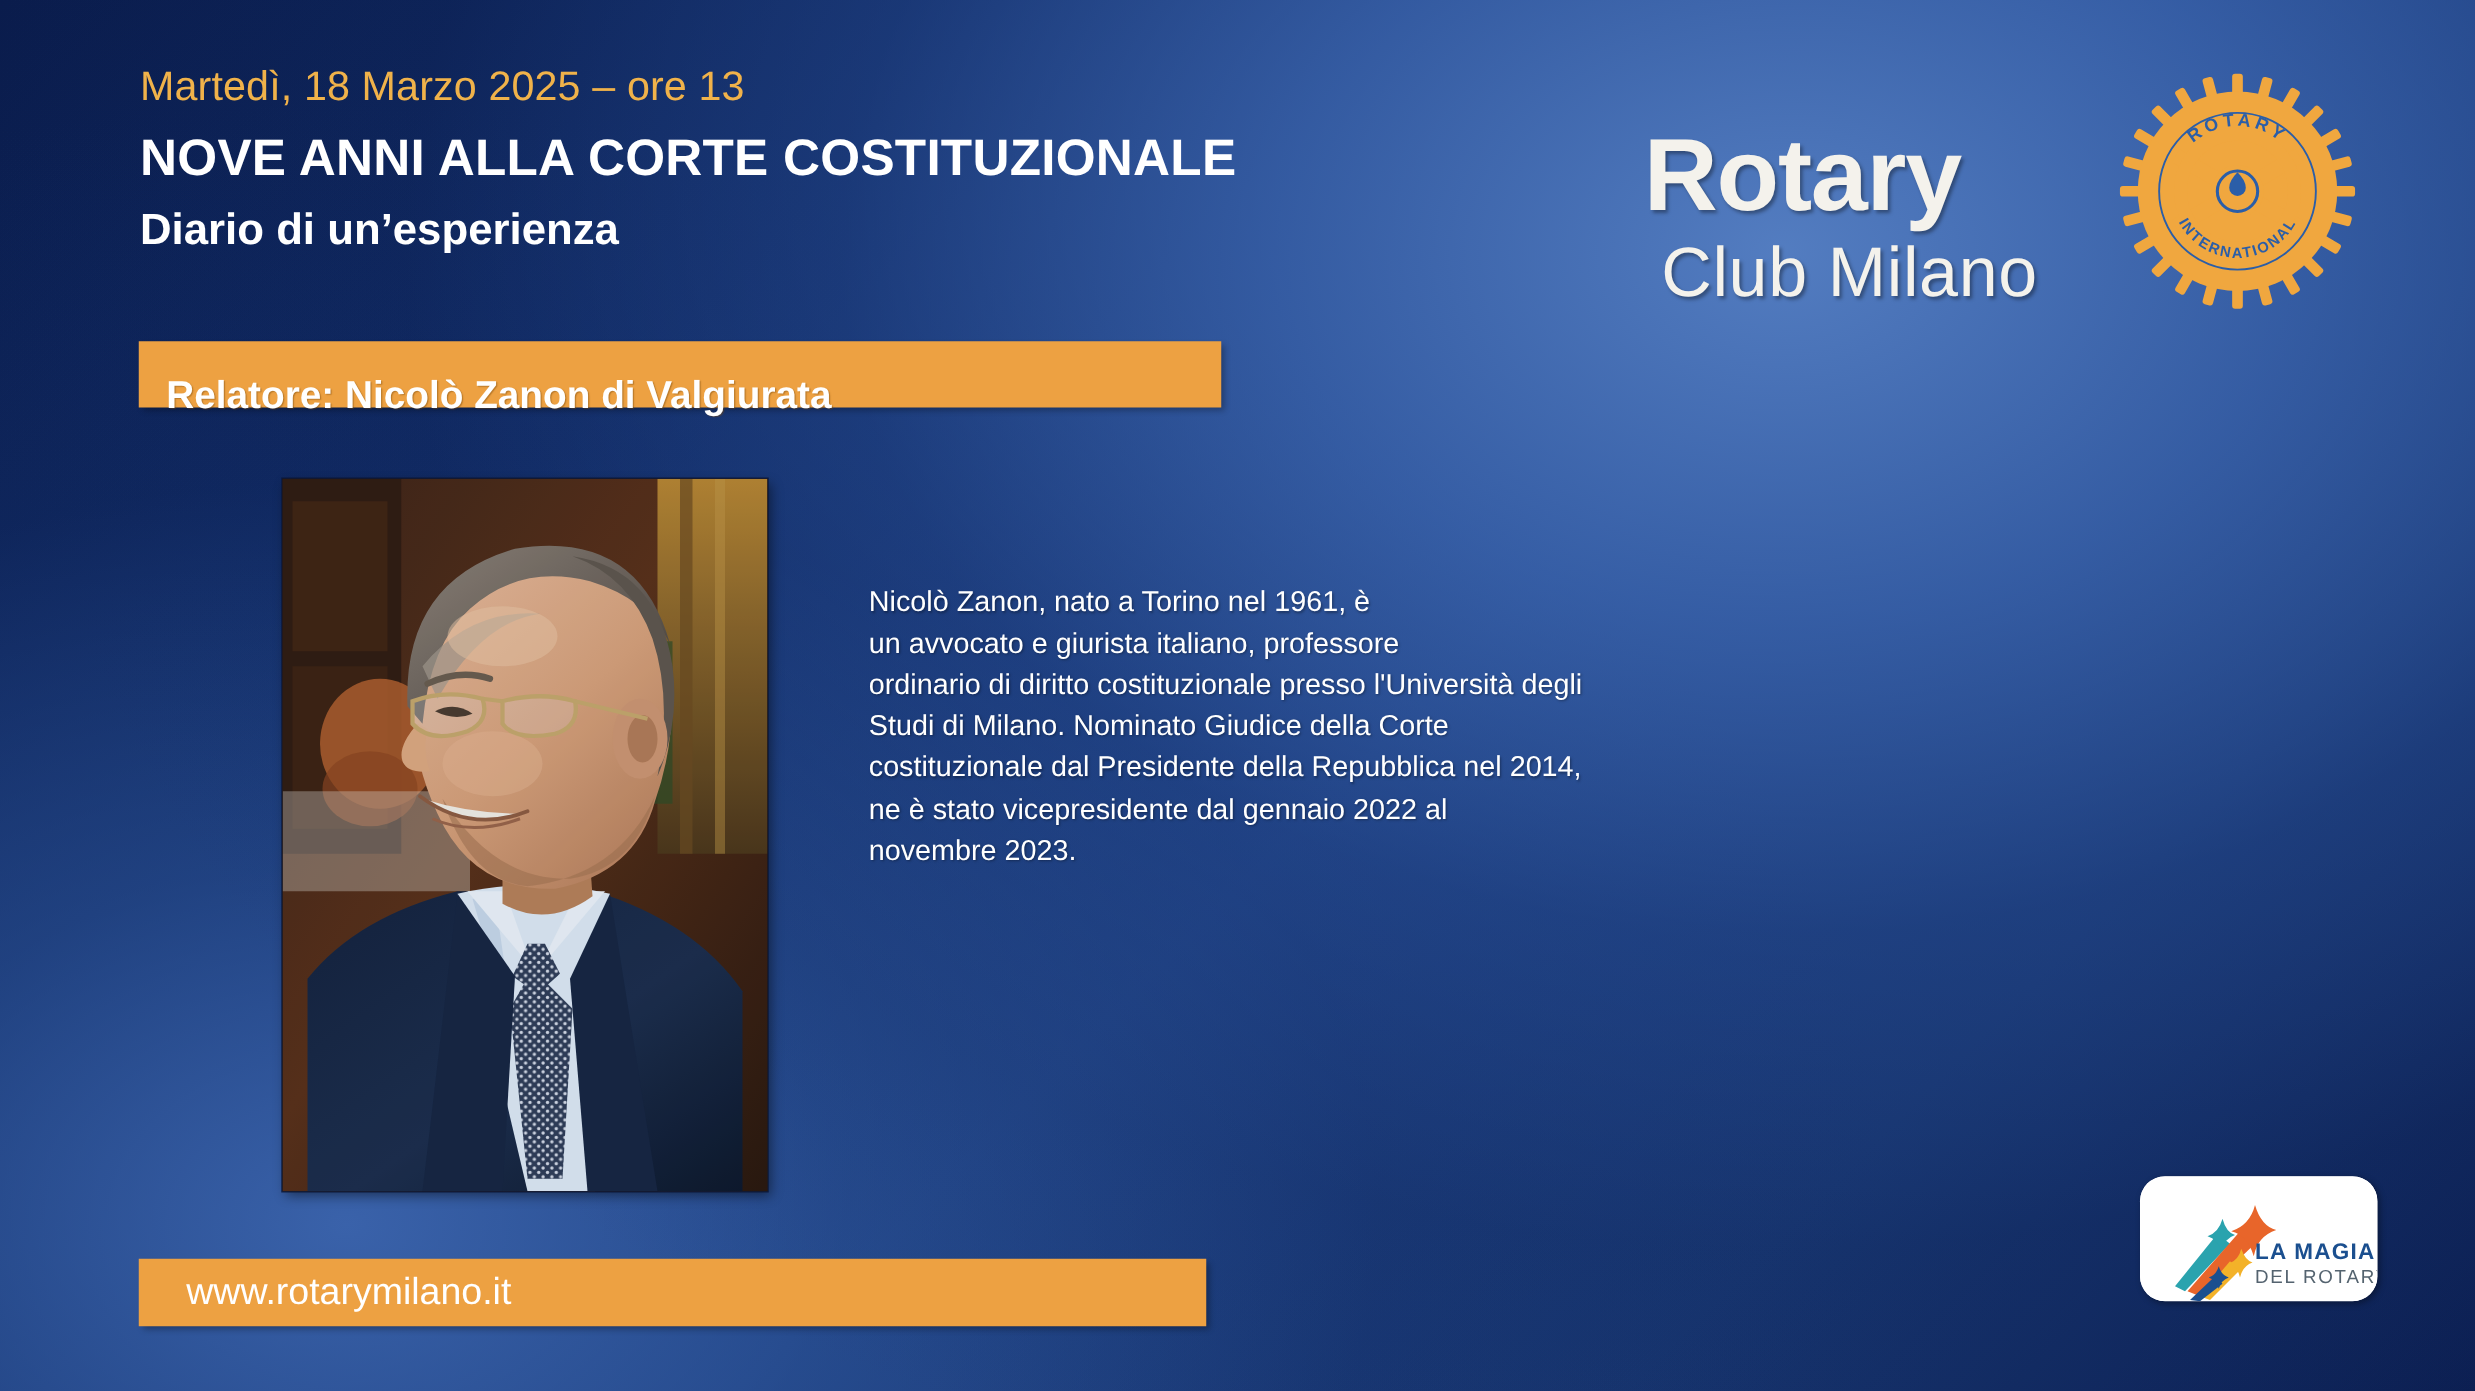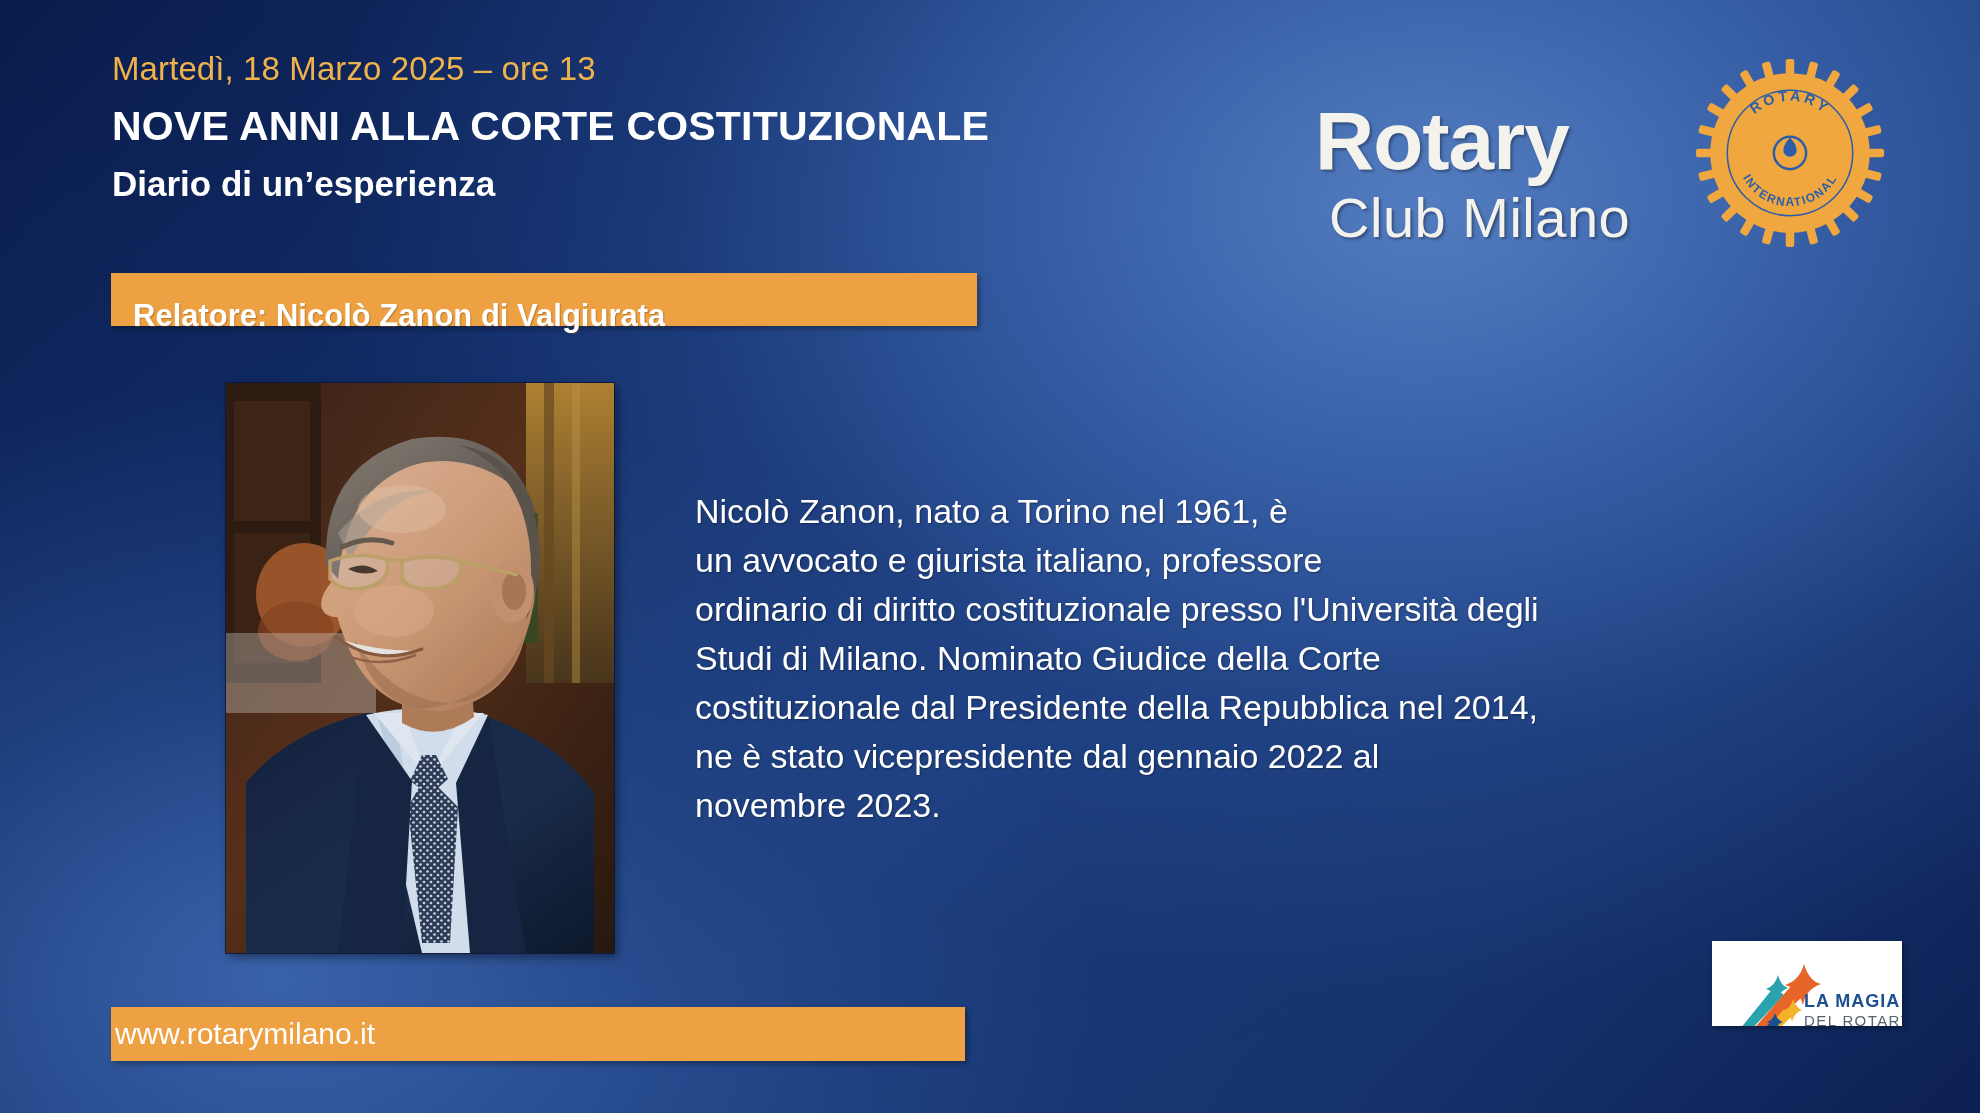--- a/index.html
+++ b/index.html
@@ -147,10 +147,10 @@
   .bio {
     position: absolute;
     left: 695px;
-    top: 487px;
+    top: 465px;
     width: 960px;
     color: #ffffff;
-    font-size: 34px;
+    font-size: 23px;
     line-height: 1.44;
     text-shadow: 1px 1px 2px rgba(0,0,0,0.35);
   }

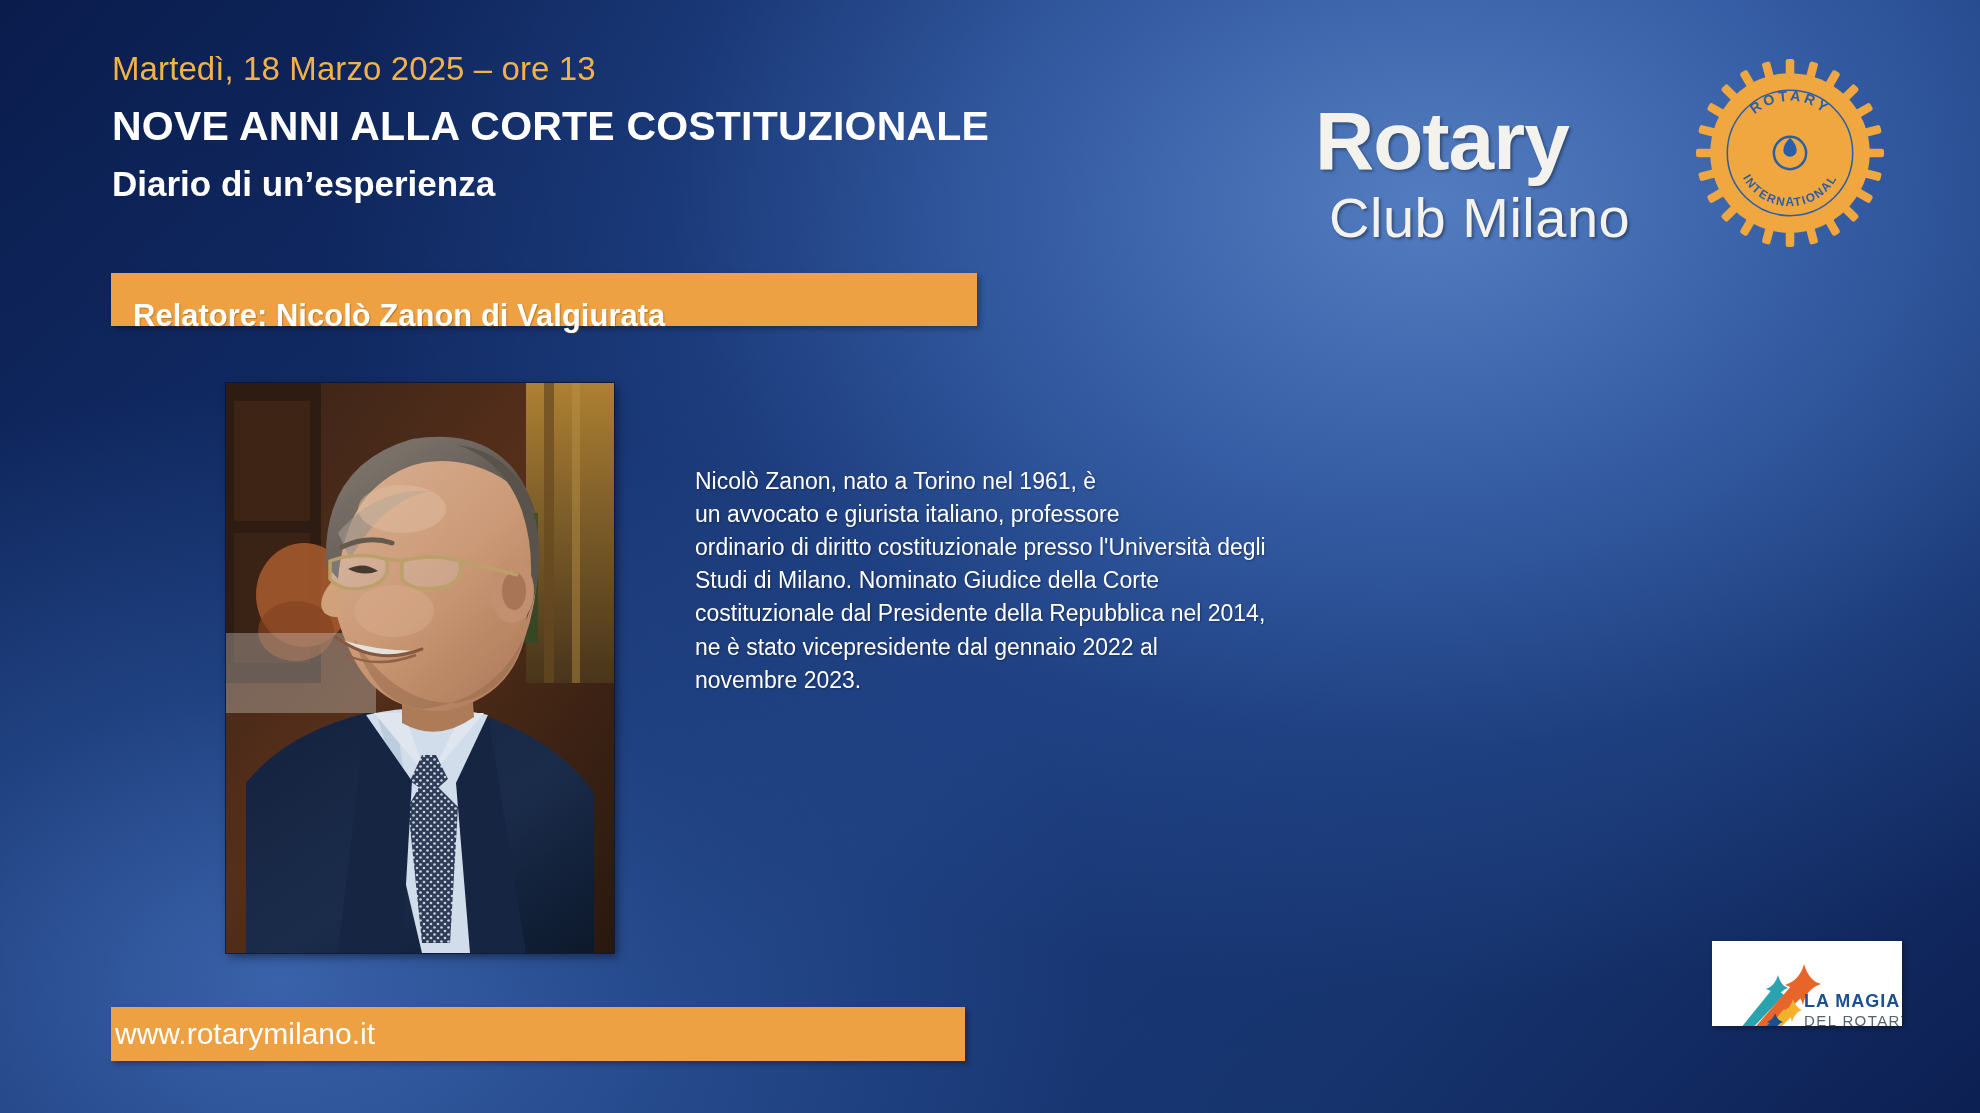--- a/index.html
+++ b/index.html
@@ -194,10 +194,11 @@
     left: 1712px;
     top: 941px;
     width: 190px;
-    height: 85px;
+    height: 100px;
     background: #ffffff;
     box-shadow: 2px 2px 5px rgba(0,0,0,0.35);
     overflow: hidden;
+    border-radius: 20px;
   }
   .magia-box svg { display: block; }
 </style>

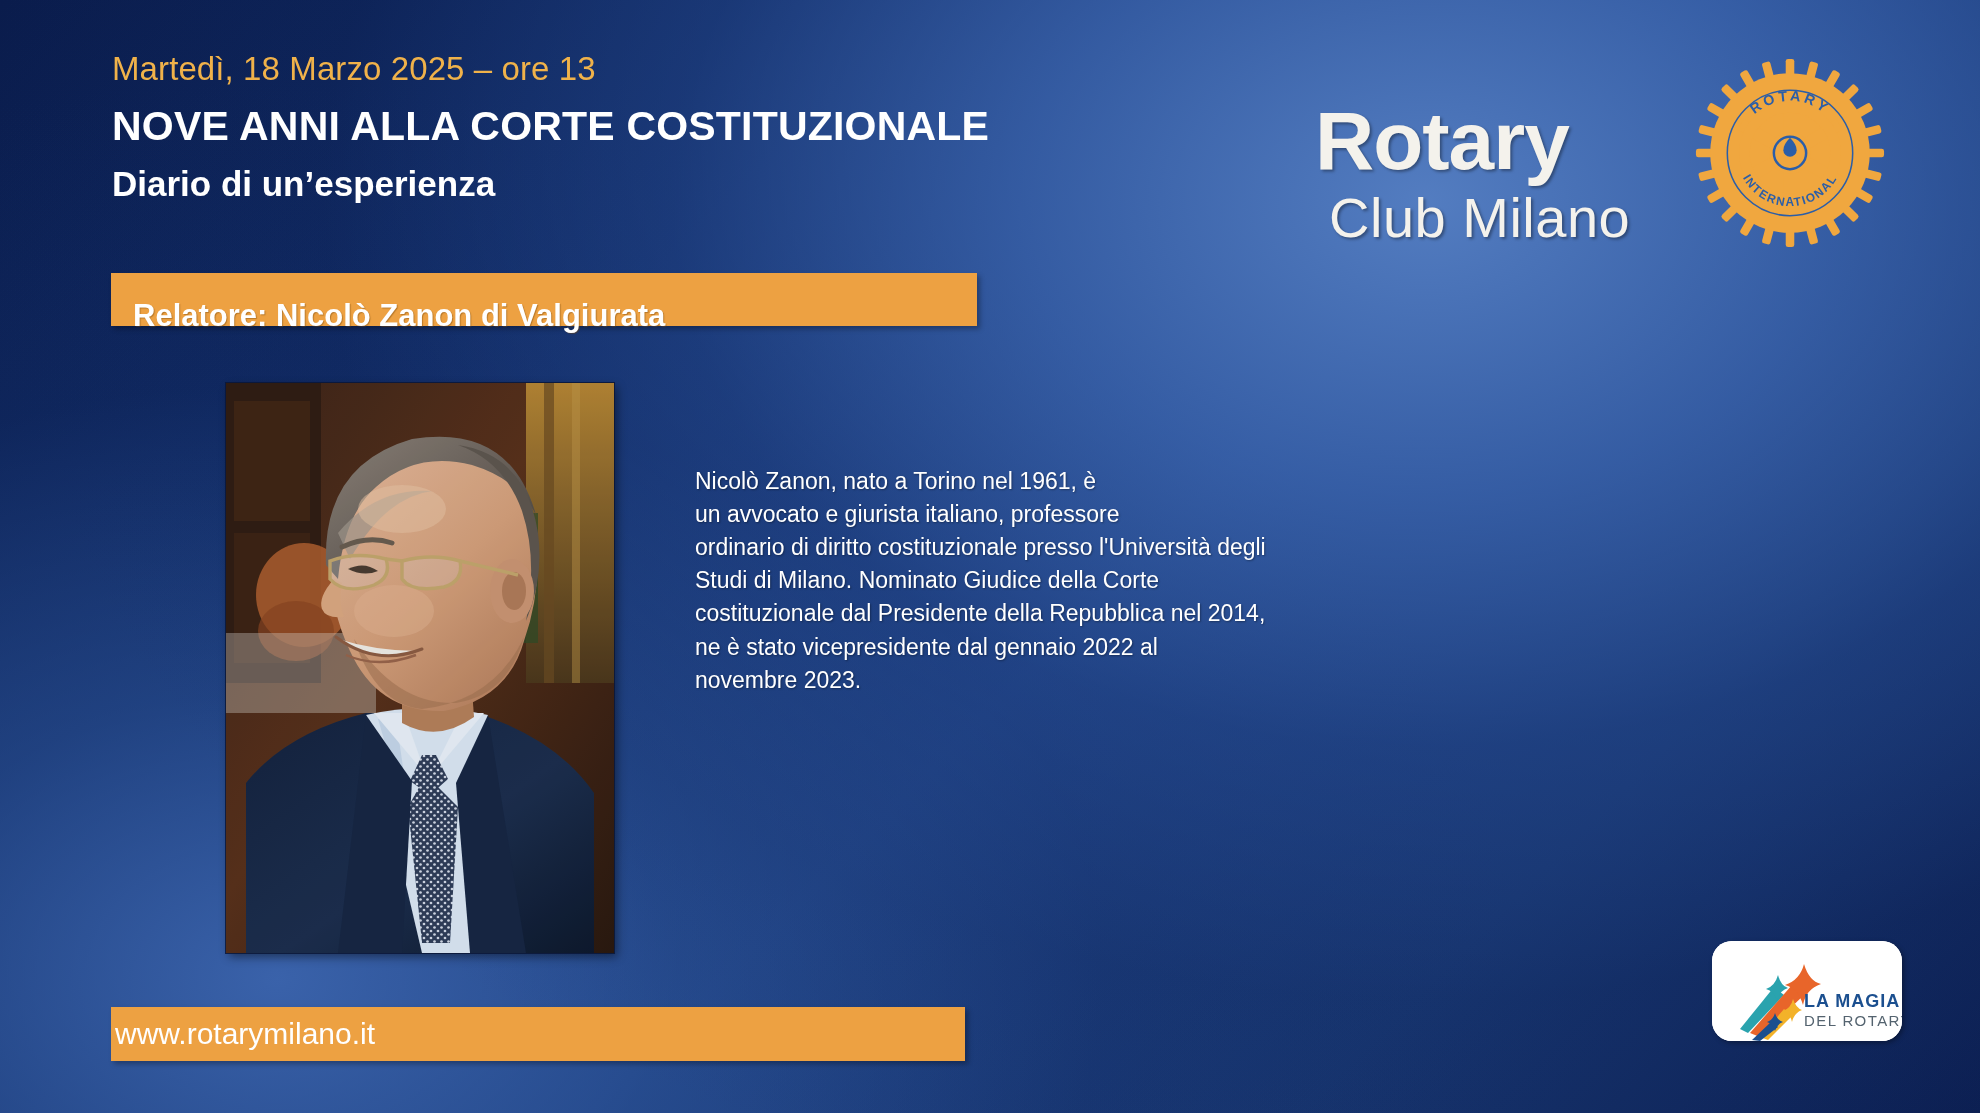--- a/index.html
+++ b/index.html
@@ -171,7 +171,7 @@
   .site-bar span {
     color: #ffffff;
     font-size: 30px;
-    padding-left: 4px;
+    padding-left: 38px;
     white-space: nowrap;
   }
   .pres {

